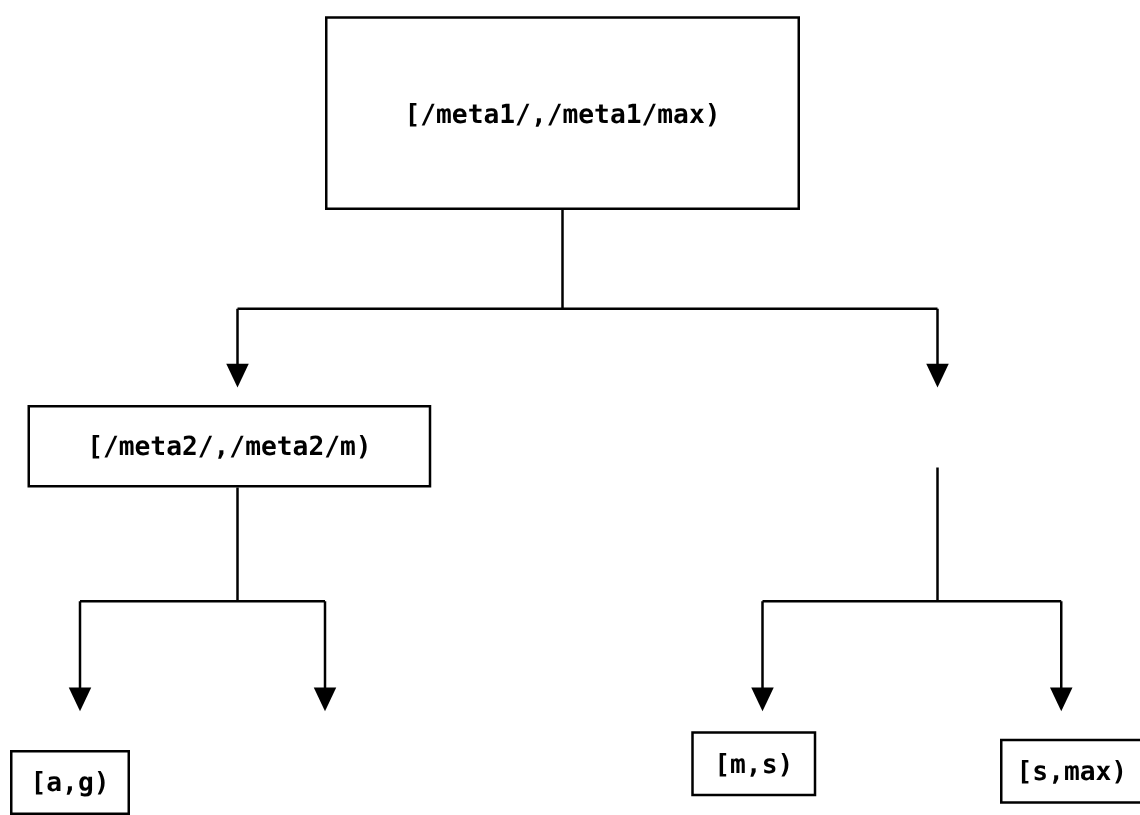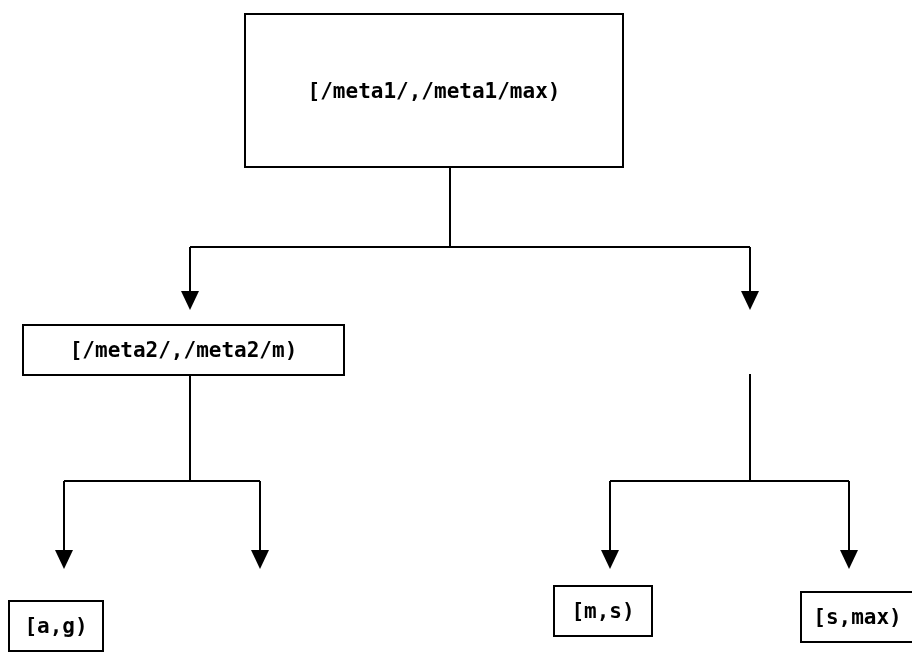--- a/index.html
+++ b/index.html
@@ -49,7 +49,7 @@
     color: var(--text-color);
     white-space: nowrap;
   }
-  .node-root   { left: 244px; top: 13px;  width: 380px; height: 155px; }
+  .node-root   { left: 260px; top: 13px;  width: 380px; height: 155px; }
   .node-m2l    { left: 22px;  top: 324px; width: 323px; height: 52px; }
   .node-m2r    { left: 582px; top: 324px; width: 320px; height: 50px; }
   .node-ag     { left: 8px;   top: 600px; width: 96px; height: 52px; }

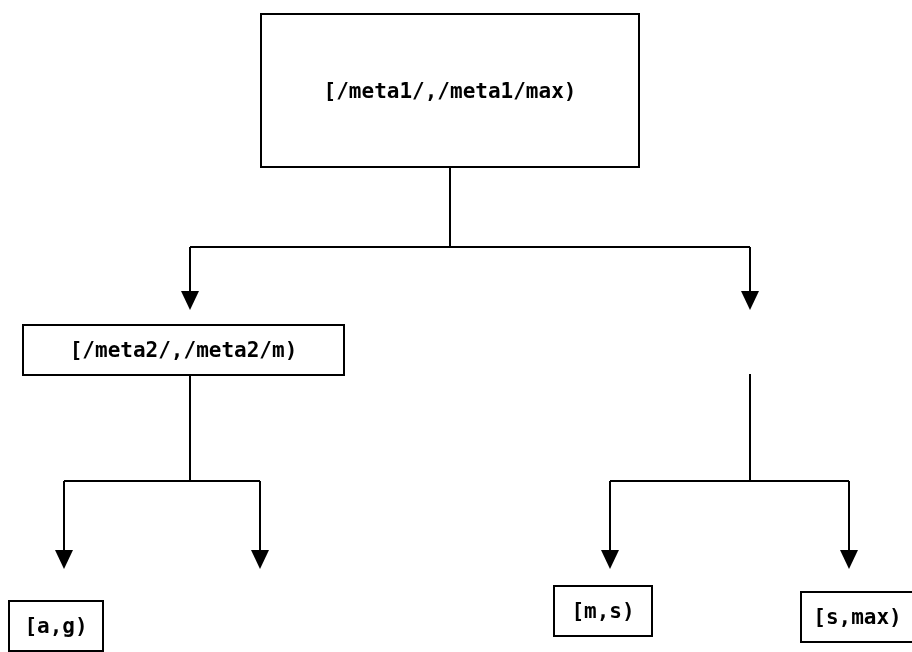--- a/index.html
+++ b/index.html
@@ -50,7 +50,7 @@
     white-space: nowrap;
   }
   .node-root   { left: 260px; top: 13px;  width: 380px; height: 155px; }
-  .node-m2l    { left: 22px;  top: 324px; width: 323px; height: 52px; }
+  .node-m2l    { left: 22px;  top: 324px; width: 323px; height: 66px; }
   .node-m2r    { left: 582px; top: 324px; width: 320px; height: 50px; }
   .node-ag     { left: 8px;   top: 600px; width: 96px; height: 52px; }
   .node-gm     { left: 204px; top: 585px; width: 98px;  height: 52px; }

